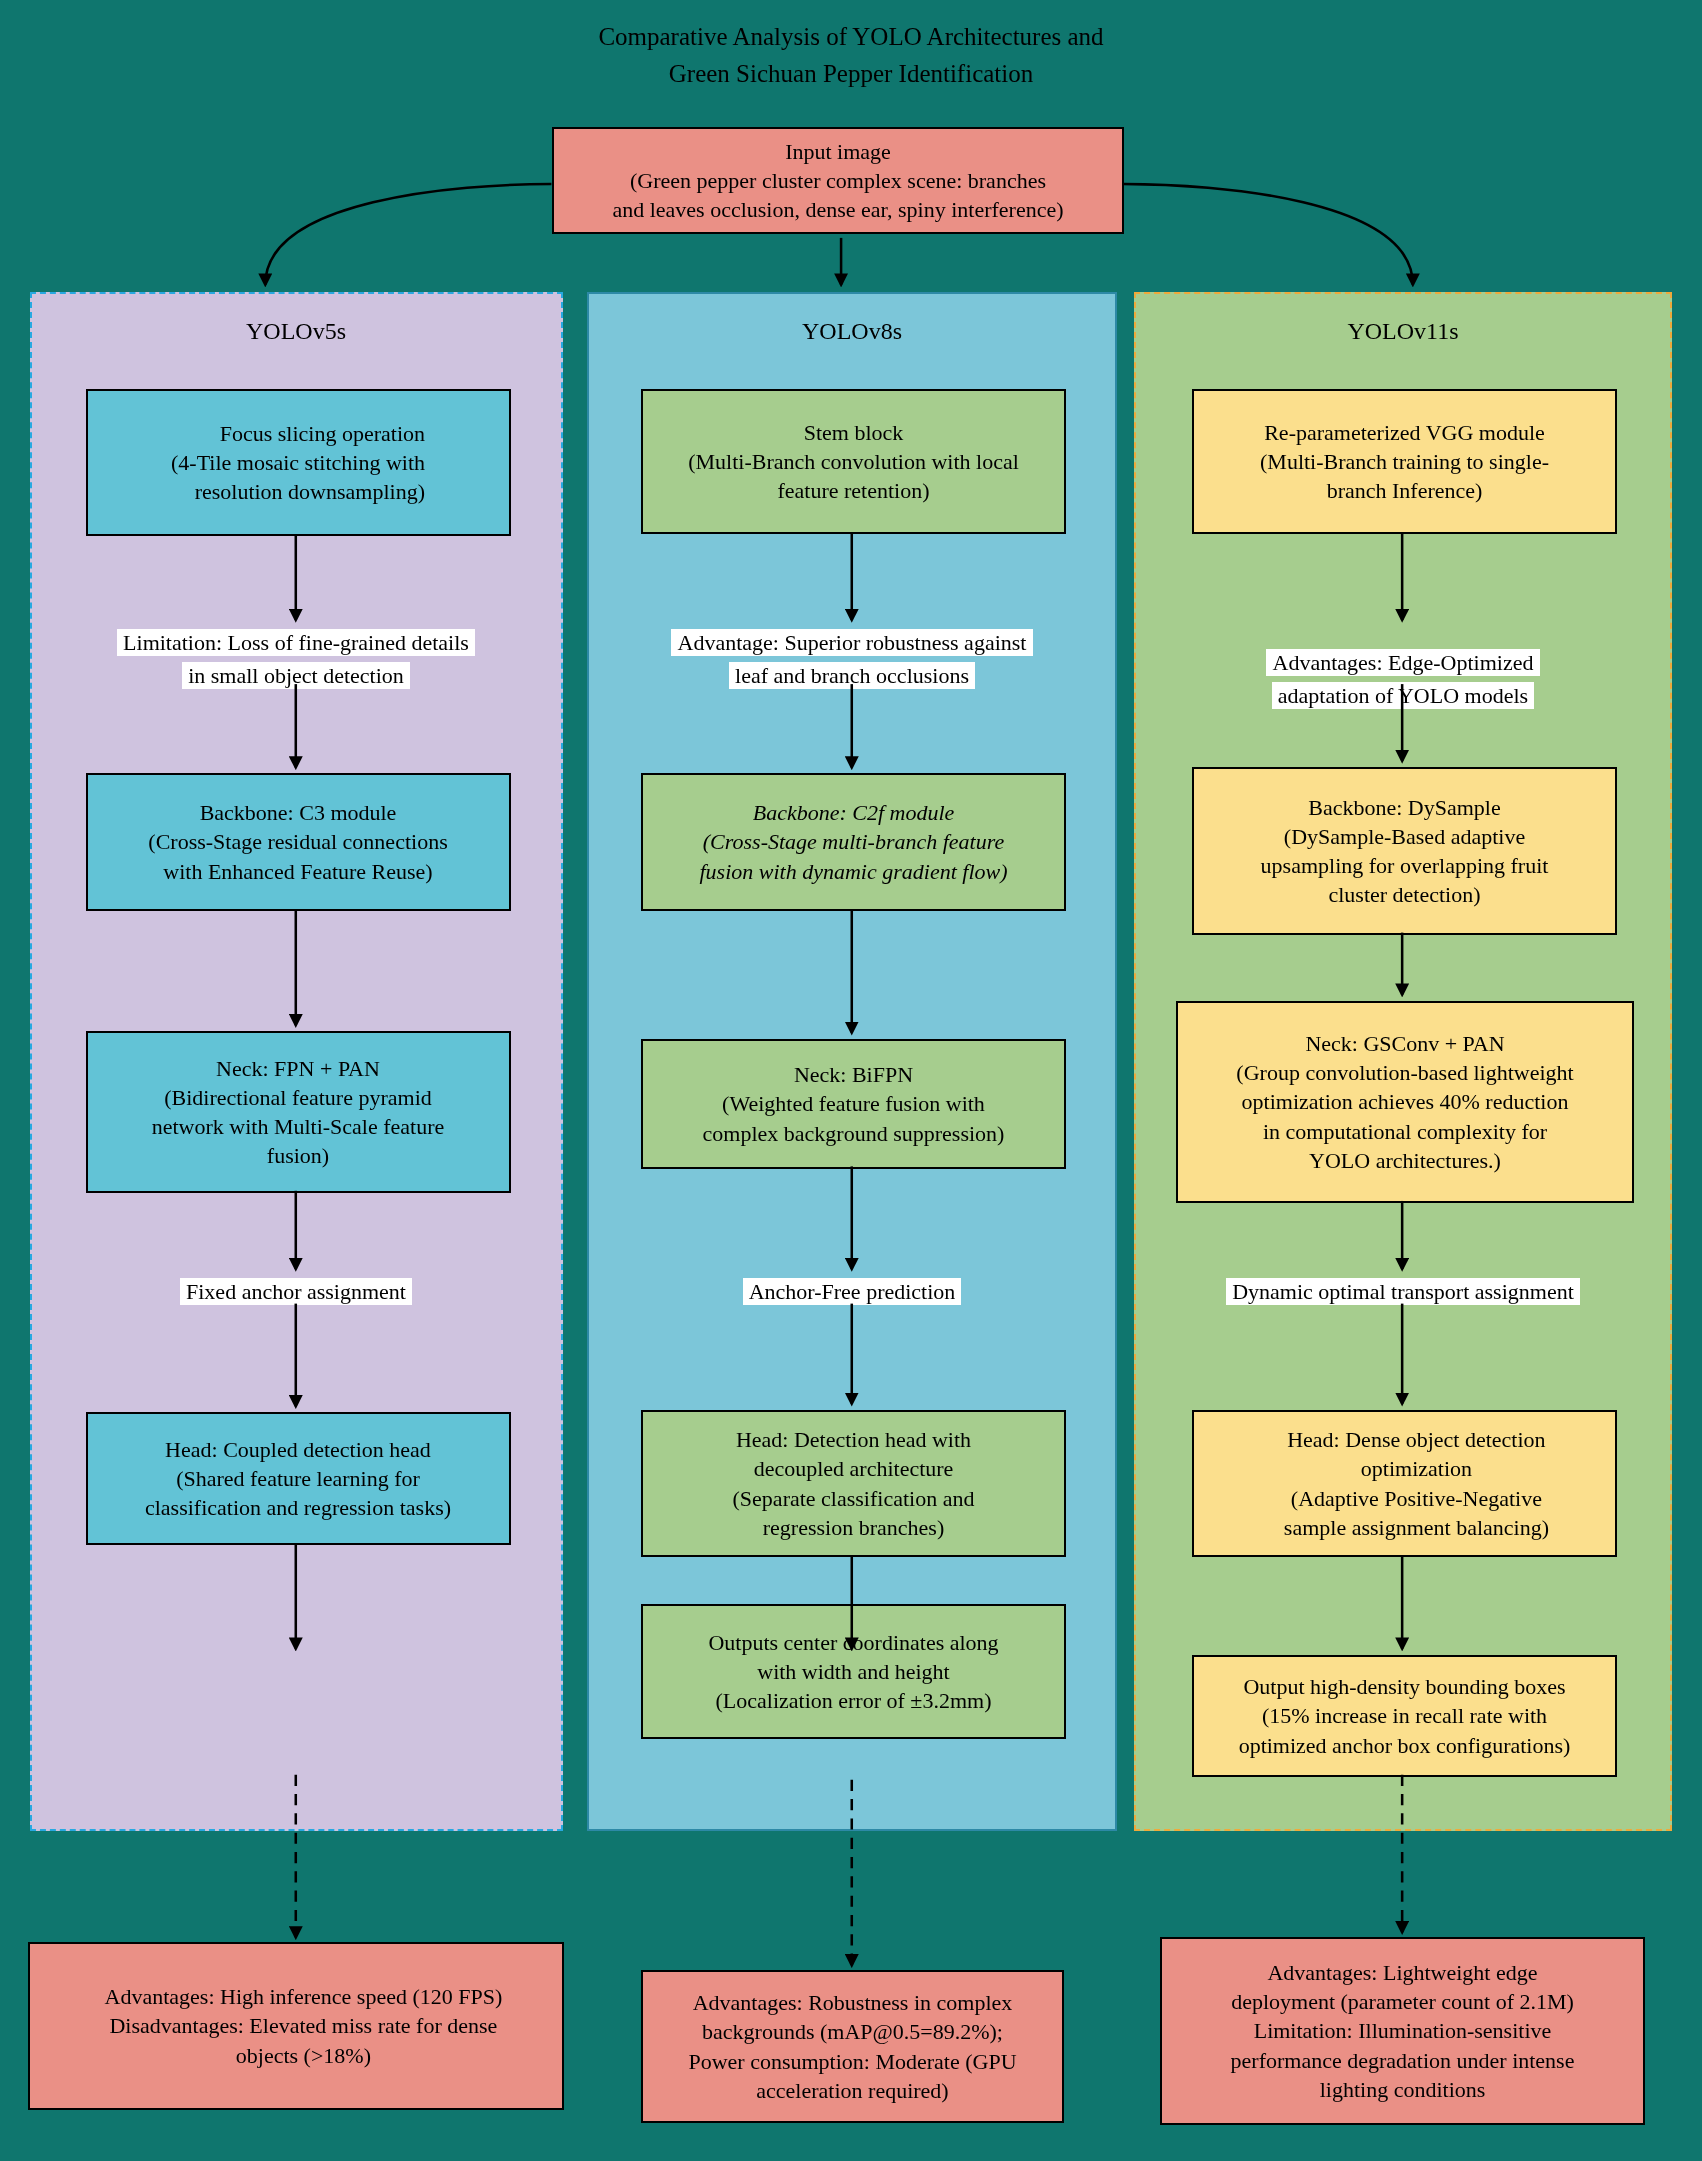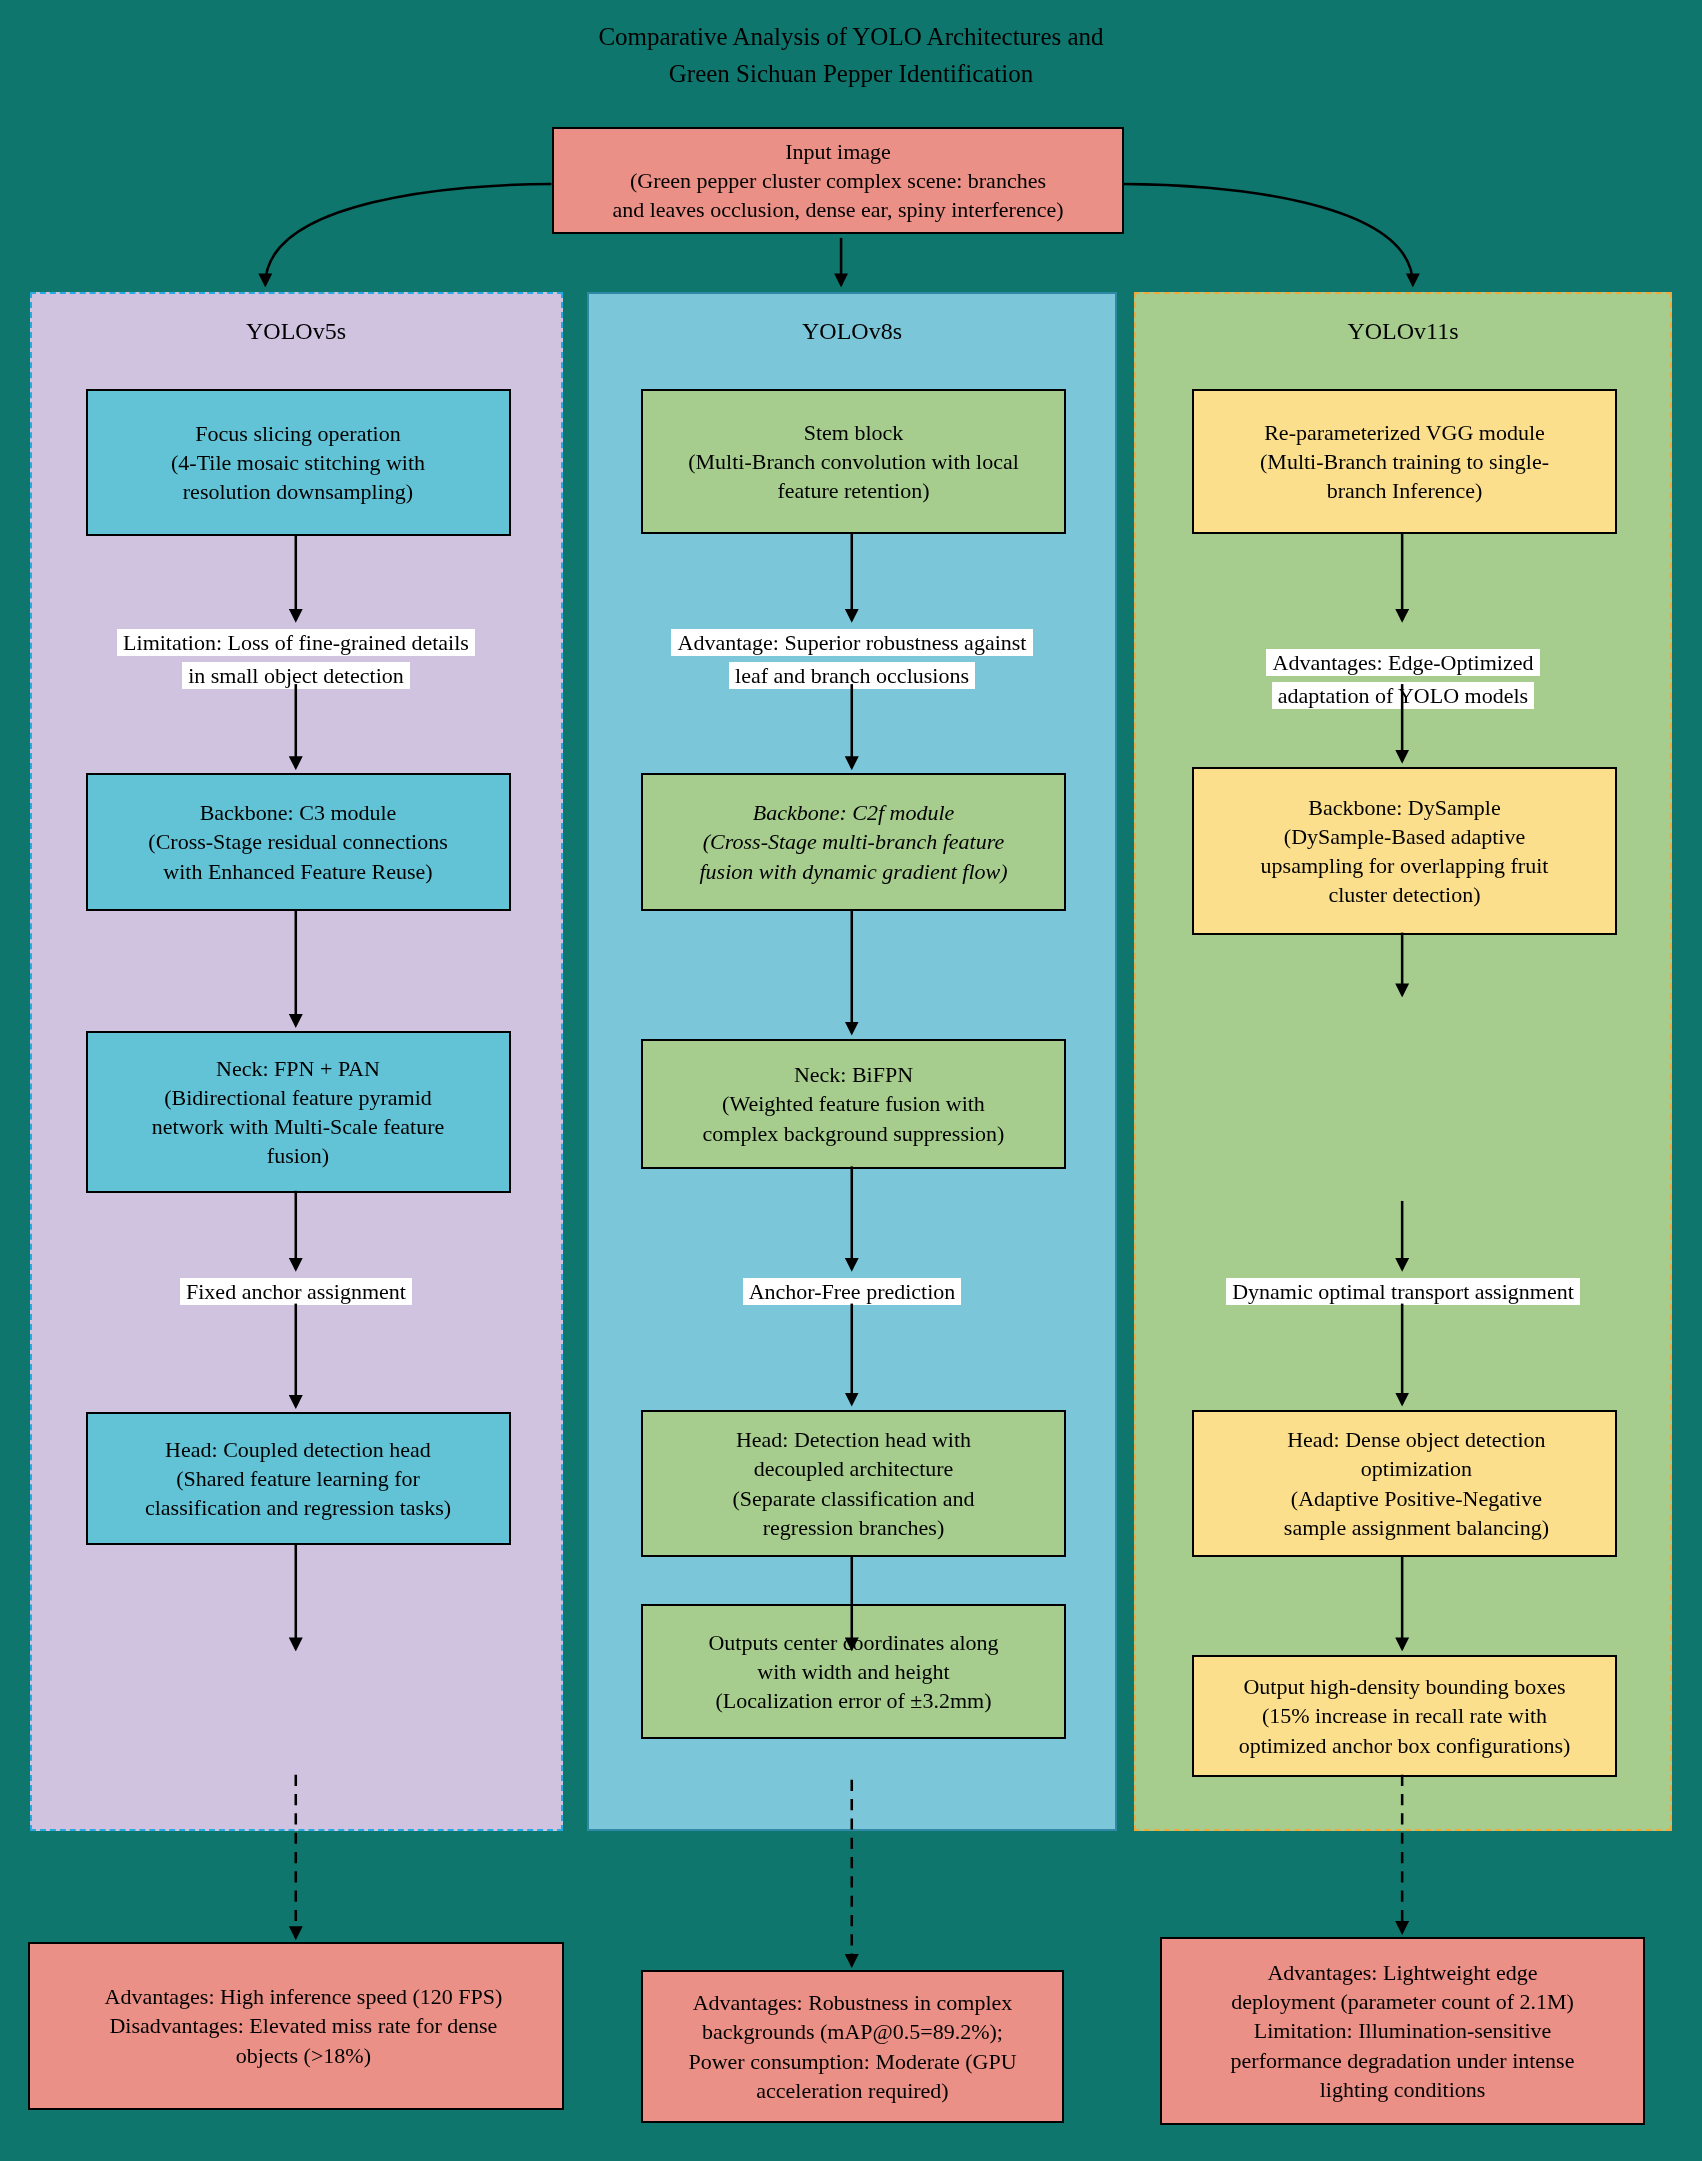--- a/index.html
+++ b/index.html
@@ -50,7 +50,7 @@
 
   <div class="panel panel1">
     <div class="col-header">YOLOv5s</div>
-    <div class="node box-cyan" style="left:54px; top:95px; width:425px; height:147px;">Focus slicing operation
+    <div class="node box-cyan" style="left:54px; top:95px; width:425px; height:147px;text-align:right;">Focus slicing operation
 (4-Tile mosaic stitching with
 resolution downsampling)</div>
     <div class="flow-note" style="top:332px;"><span class="note-text">Limitation: Loss of fine-grained details

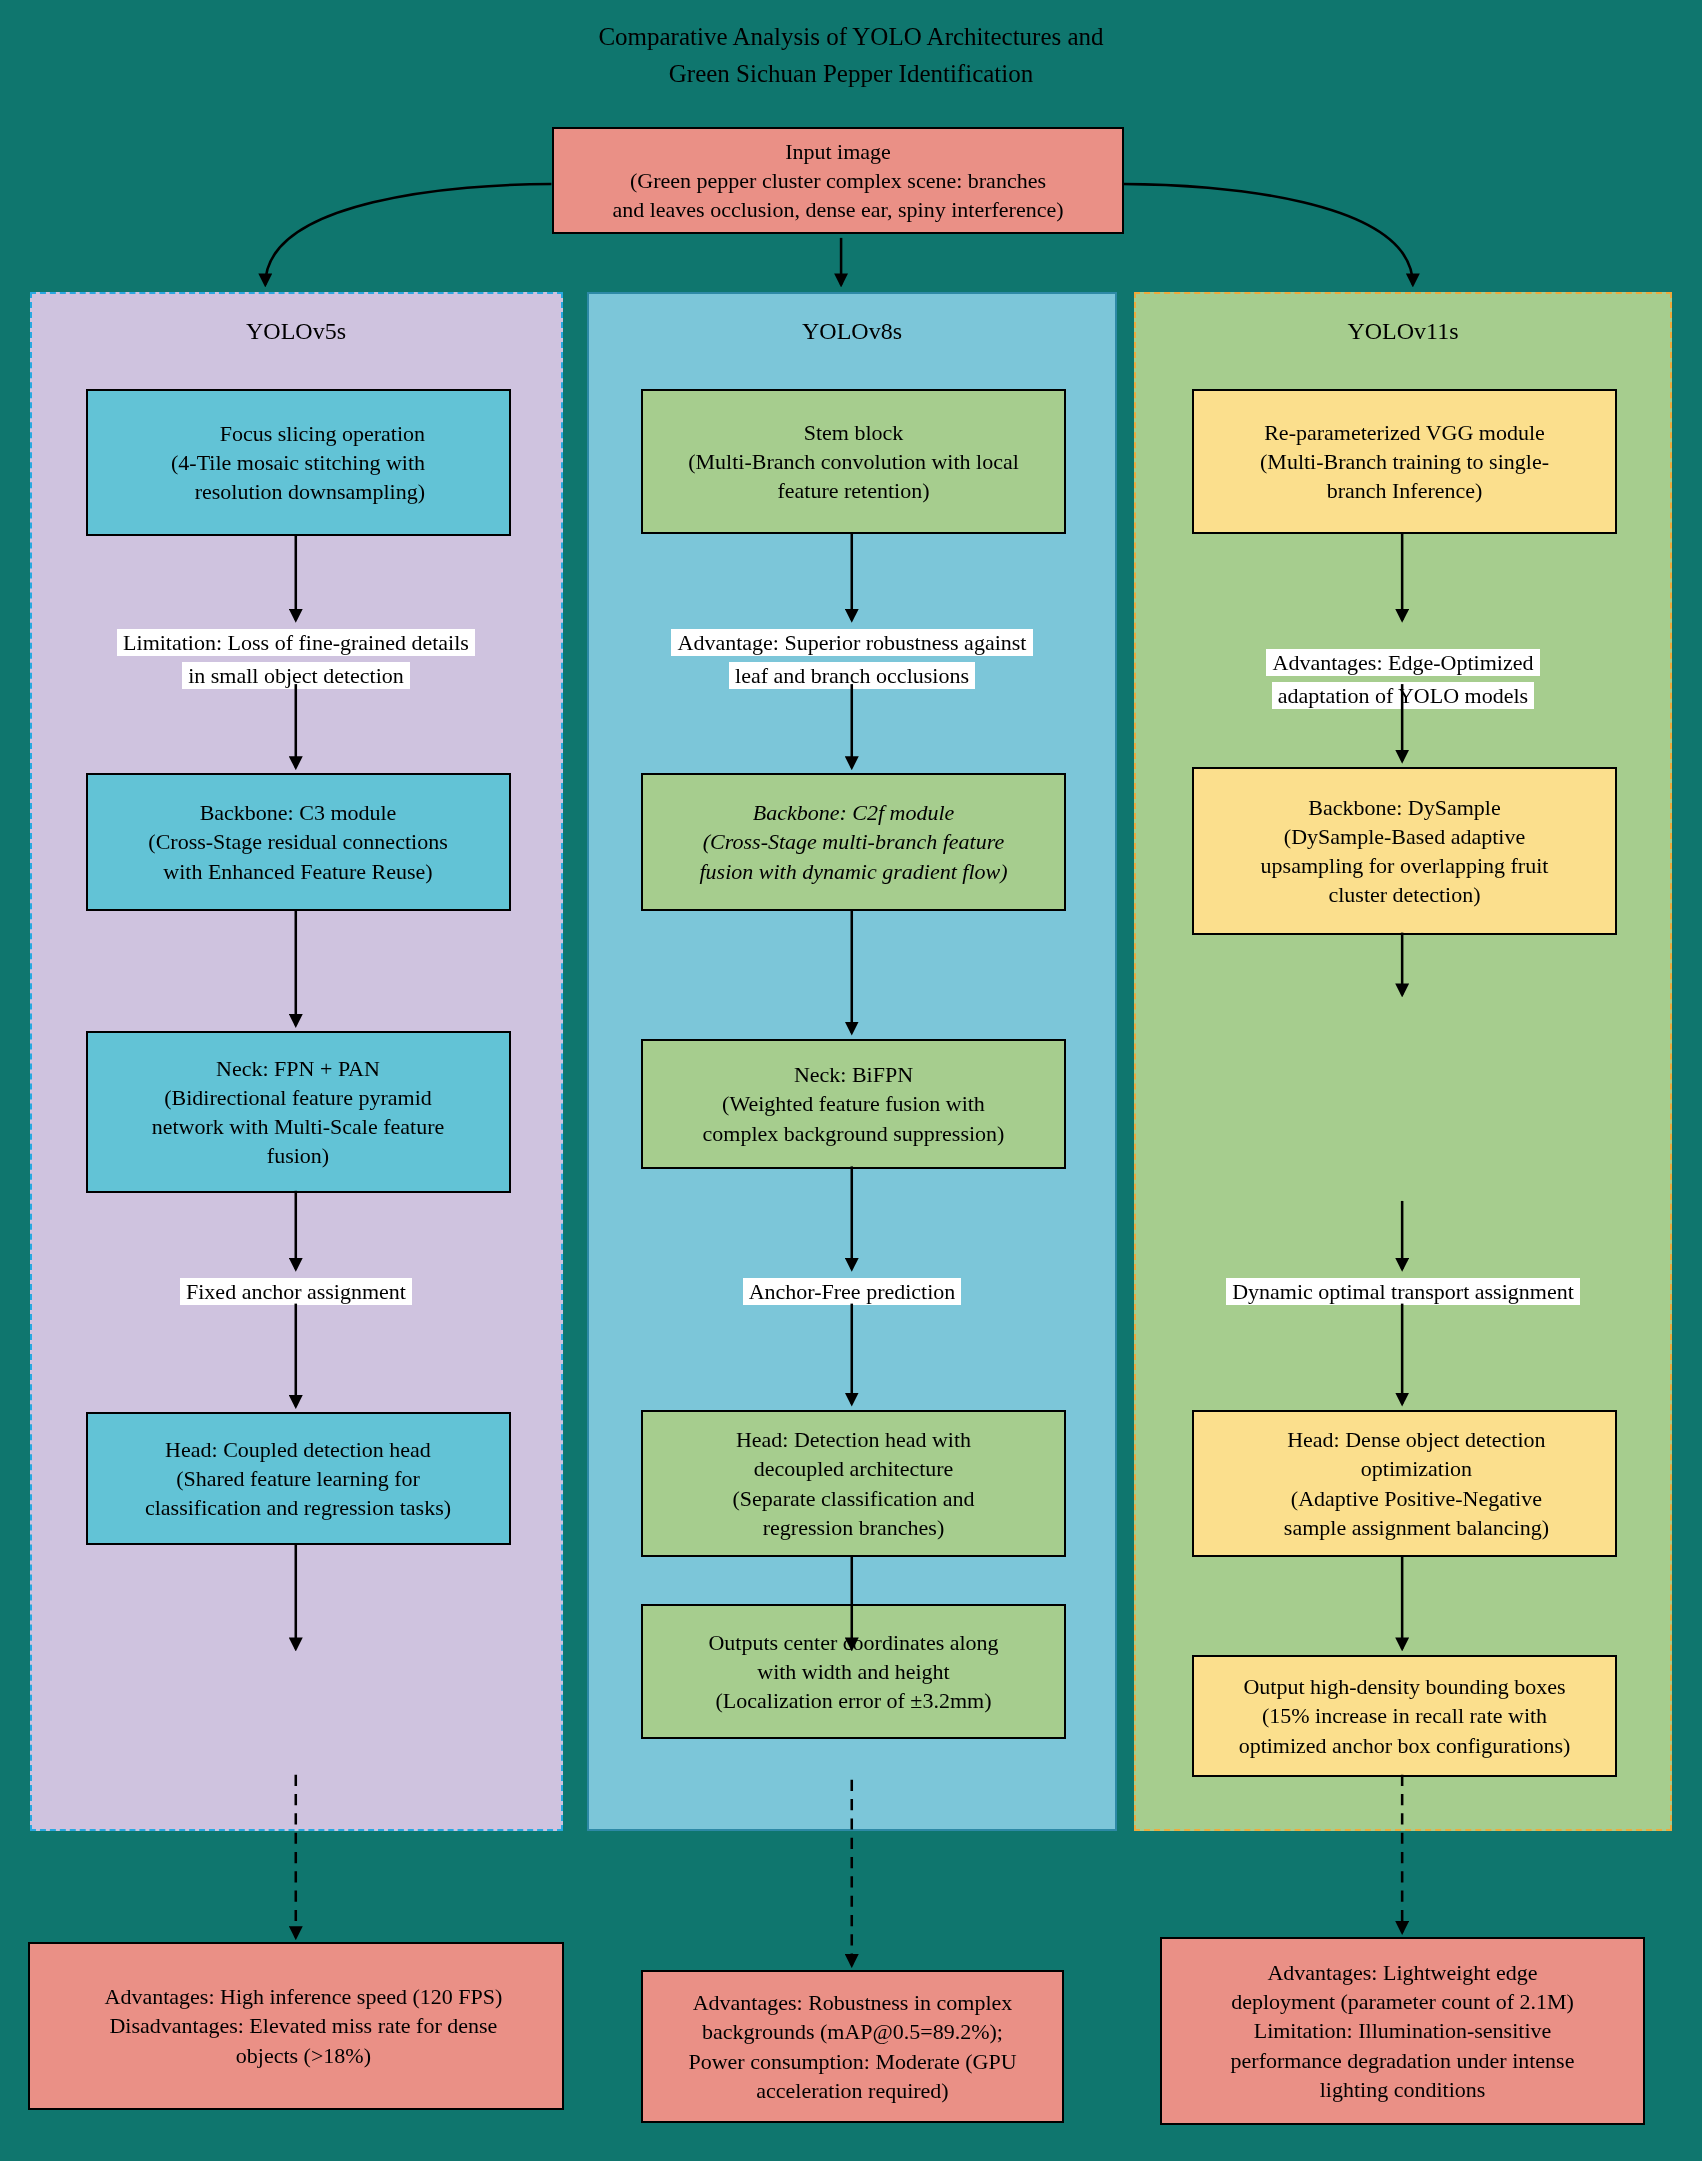--- a/index.html
+++ b/index.html
@@ -102,6 +102,11 @@
 (DySample-Based adaptive
 upsampling for overlapping fruit
 cluster detection)</div>
+    <div class="node box-yellow" style="left:40px; top:707px; width:458px; height:202px;">Neck: GSConv + PAN
+(Group convolution-based lightweight
+optimization achieves 40% reduction
+in computational complexity for
+YOLO architectures.)</div>
     <div class="flow-note" style="top:981px;"><span class="note-text">Dynamic optimal transport assignment</span></div>
     <div class="node box-yellow" style="left:56px; top:1116px; width:425px; height:147px;padding-left:33px;">Head: Dense object detection
 optimization

